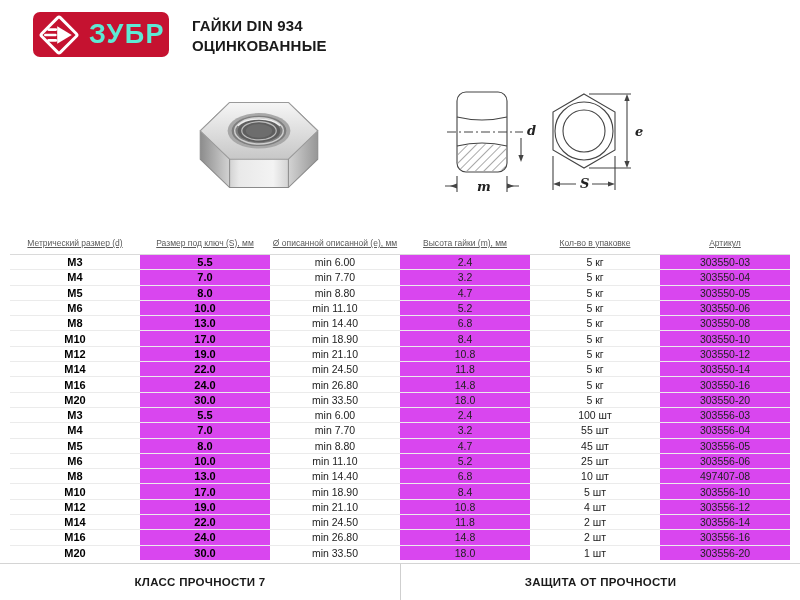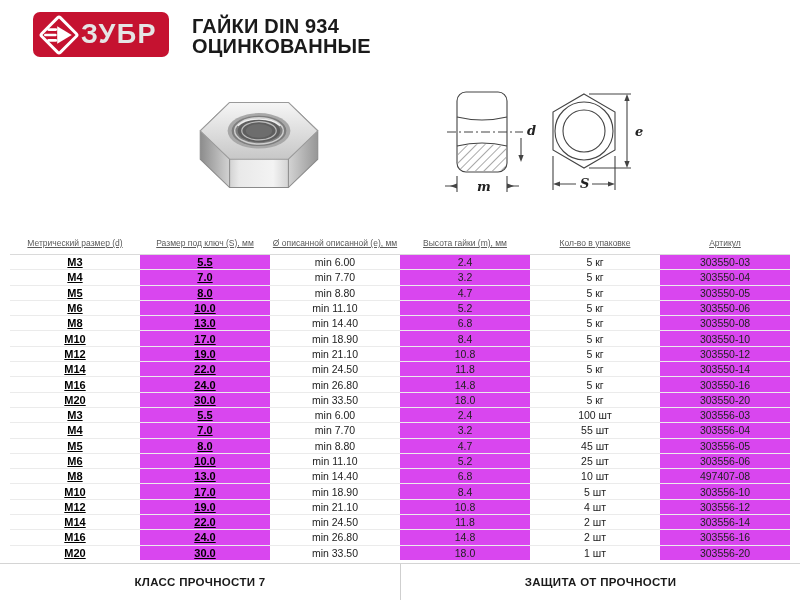--- a/index.html
+++ b/index.html
@@ -10,7 +10,7 @@
   .logo{position:absolute;left:33px;top:12px;width:136px;height:45px;background:#c51230;
         border-radius:7px;display:flex;align-items:center;padding:0 8px;box-sizing:border-box;}
   .logo-icon{width:40px;height:40px;flex:0 0 auto;margin-left:-2px;}
-  .logo-text{color:#e5e5e5;font-weight:bold;font-size:27px;letter-spacing:1.5px;margin-left:2px;
+  .logo-text{color:#5eead4;font-weight:bold;font-size:27px;letter-spacing:1.5px;margin-left:10px;
              font-family:"Liberation Sans",sans-serif;text-align:center;}
   .title{position:absolute;left:192px;top:16px;font-weight:bold;font-size:20px;line-height:20px;
          color:#1a1a1a;letter-spacing:.2px;}

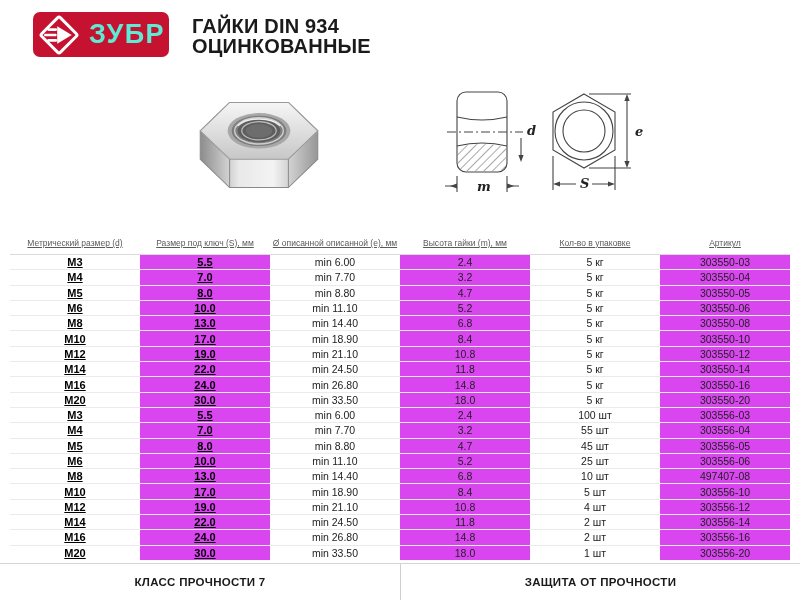--- a/index.html
+++ b/index.html
@@ -12,7 +12,7 @@
   .logo-icon{width:40px;height:40px;flex:0 0 auto;margin-left:-2px;}
   .logo-text{color:#5eead4;font-weight:bold;font-size:27px;letter-spacing:1.5px;margin-left:10px;
              font-family:"Liberation Sans",sans-serif;text-align:center;}
-  .title{position:absolute;left:192px;top:16px;font-weight:bold;font-size:20px;line-height:20px;
+  .title{position:absolute;left:192px;top:16px;font-weight:bold;font-size:15px;line-height:20px;
          color:#1a1a1a;letter-spacing:.2px;}
 
   

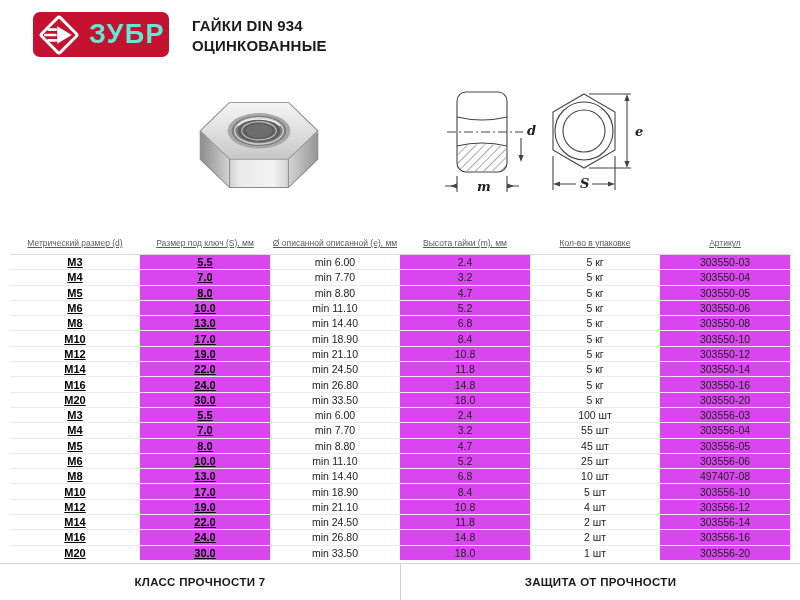--- a/index.html
+++ b/index.html
@@ -29,7 +29,7 @@
      border-top:1px solid #ebebeb;white-space:nowrap;}
   tr:first-child td{border-top:none;}
   td.band{background:#d946ef;}
-  td.strong{font-weight:bold;font-size:11px;color:#000;text-decoration:underline;}
+  td.strong{font-weight:bold;font-size:11px;color:#000;}
 
   
   .footer{position:absolute;left:0;top:563px;width:800px;height:37px;border-top:1px solid #d4d4d4;

